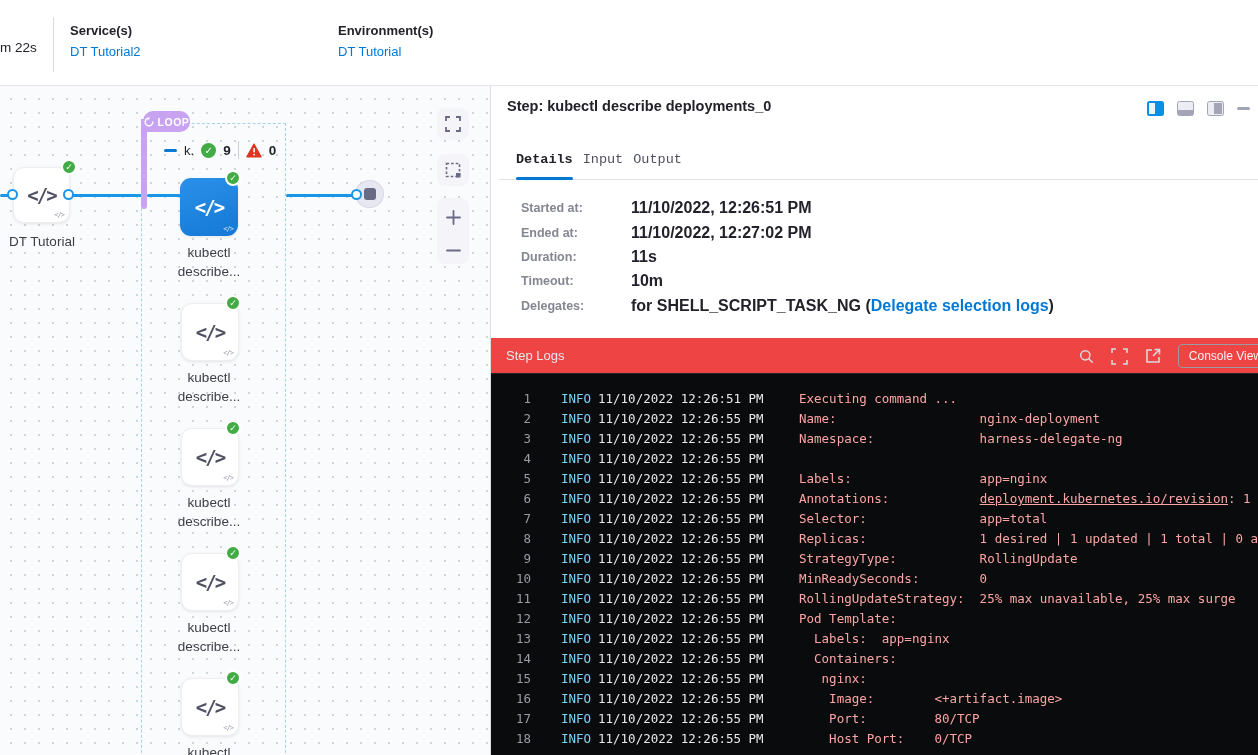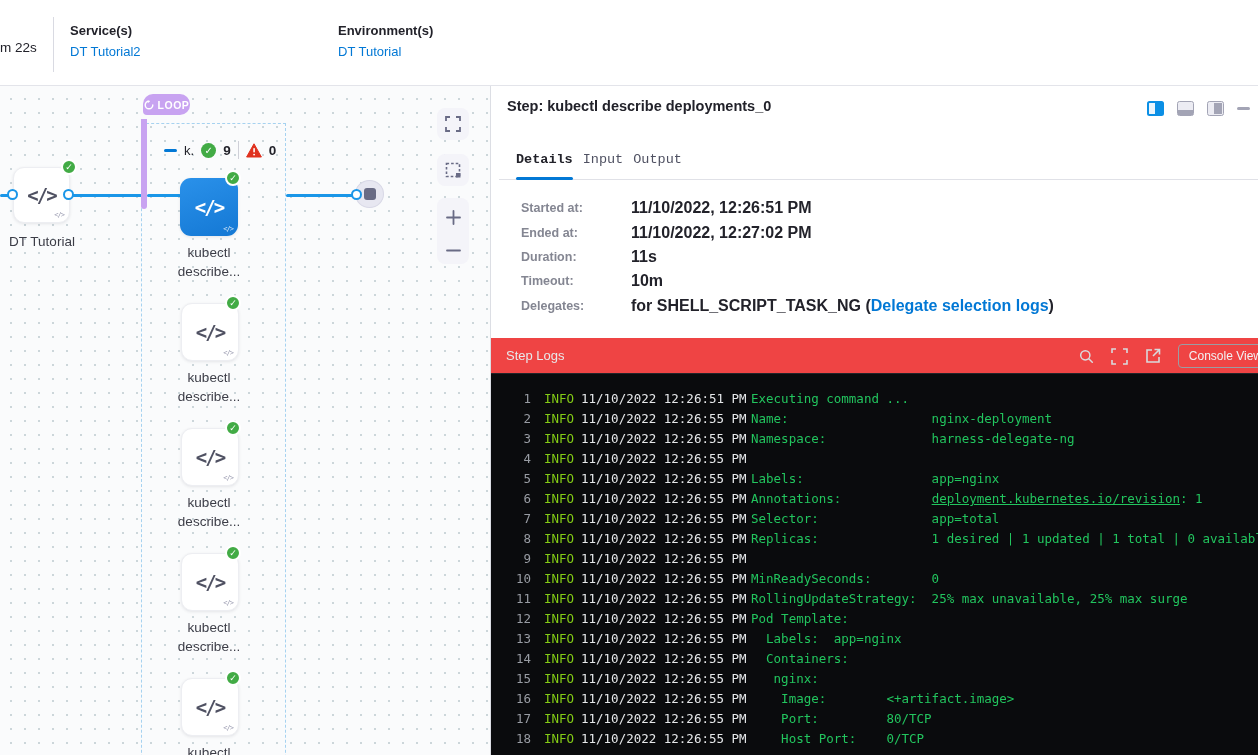--- a/index.html
+++ b/index.html
@@ -23,7 +23,7 @@
 
   .loop-container { position:absolute; left:141px; top:37px; width:145px; height:700px;
     border:1px dashed #a6d2f0; }
-  .loop-badge { position:absolute; left:143px; top:8px; width:47px; height:21px;
+  .loop-badge { position:absolute; left:143px; top:25px; width:47px; height:21px;
     background:#c8a3f1; border-radius:10px 10px 10px 4px; color:#fff;
     display:flex; align-items:center; justify-content:center; gap:4px;
     font-size:10.5px; font-weight:bold; letter-spacing:.5px; z-index:4; }

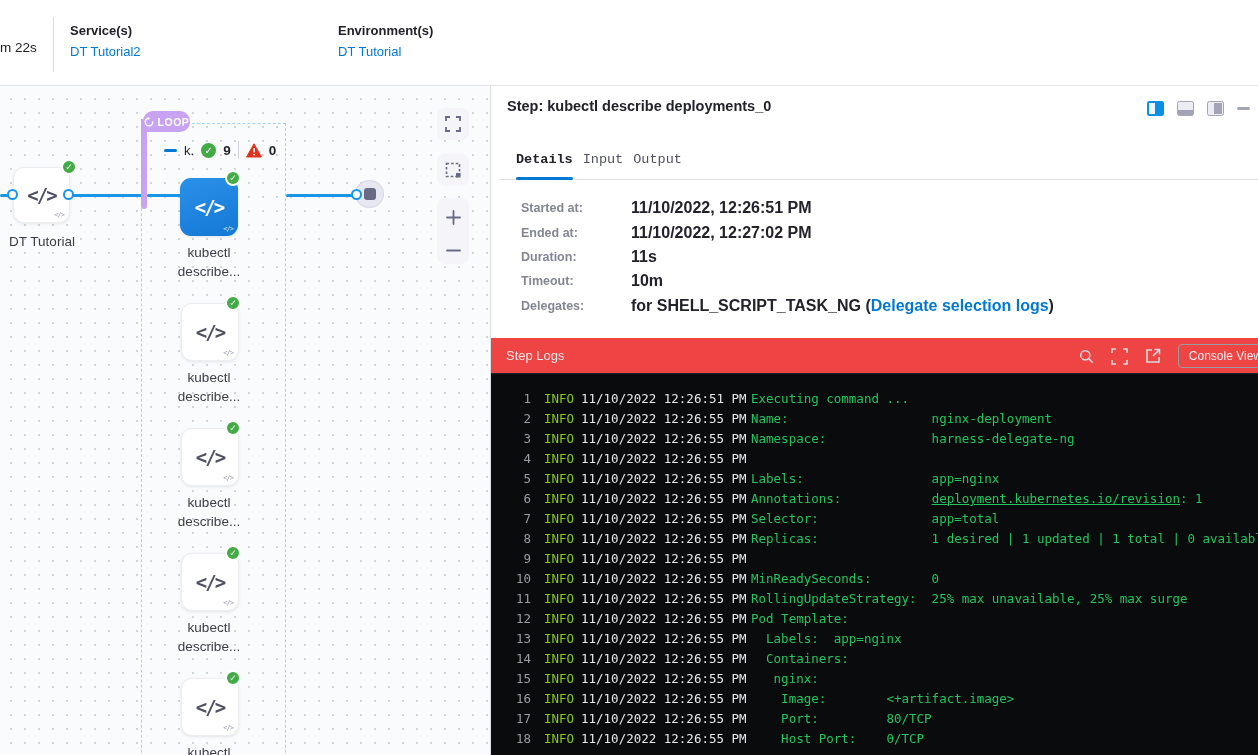--- a/index.html
+++ b/index.html
@@ -110,7 +110,7 @@
     padding-top:14px; font-family:"DejaVu Sans Mono", monospace; font-size:12.5px; }
   .log-row { height:20px; line-height:20px; white-space:pre; display:flex; }
   .log-ln  { width:26px; margin-left:14px; text-align:right; color:#9b9fa6; color:#989ca3; flex:none; }
-  .log-lvl { width:37px; margin-left:13px; color:#84cc16; flex:none; }
+  .log-lvl { width:37px; margin-left:30px; color:#7dd3fc; flex:none; }
   .log-ts  { width:170px; color:#e6e8ea; flex:none; }
   .log-msg { color:#22c55e; flex:none; }
   .log-msg .lnk { text-decoration:underline; cursor:pointer; }

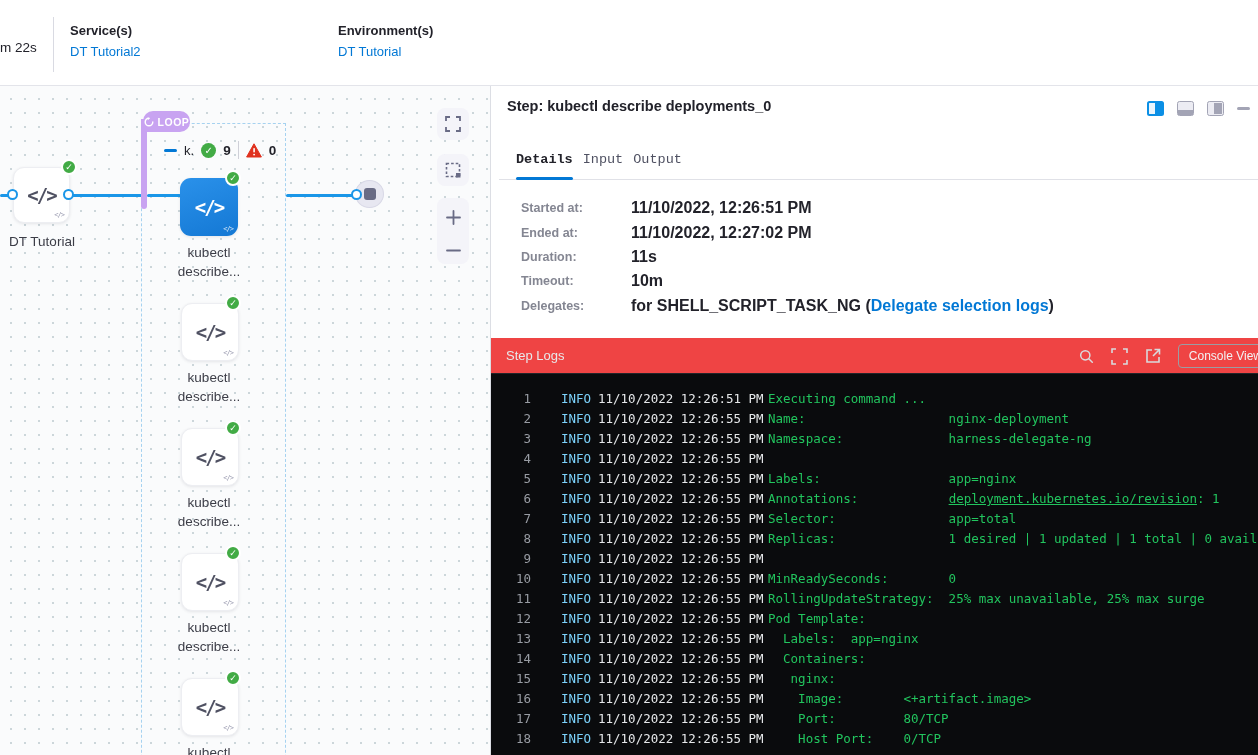--- a/index.html
+++ b/index.html
@@ -112,7 +112,7 @@
   .log-ln  { width:26px; margin-left:14px; text-align:right; color:#9b9fa6; color:#989ca3; flex:none; }
   .log-lvl { width:37px; margin-left:30px; color:#7dd3fc; flex:none; }
   .log-ts  { width:170px; color:#e6e8ea; flex:none; }
-  .log-msg { color:#22c55e; flex:none; }
+  .log-msg { margin-left:31px; color:#fca5a5; flex:none; }
   .log-msg .lnk { text-decoration:underline; cursor:pointer; }
 </style>
 </head>

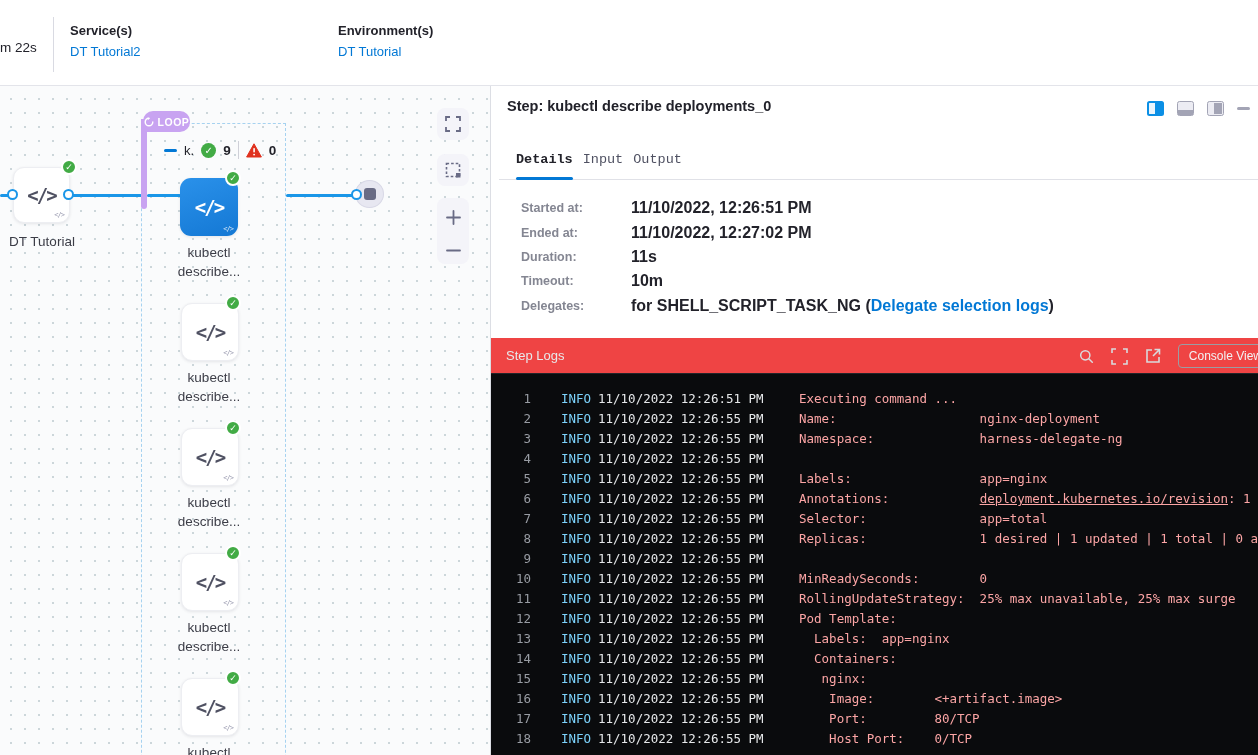--- a/index.html
+++ b/index.html
@@ -351,6 +351,7 @@
        <span class="log-ln">9</span>
        <span class="log-lvl">INFO</span>
        <span class="log-ts">11/10/2022 12:26:55 PM</span>
+       <span class="log-msg">StrategyType:           RollingUpdate</span>
      </div>
         <div class="log-row">
        <span class="log-ln">10</span>

